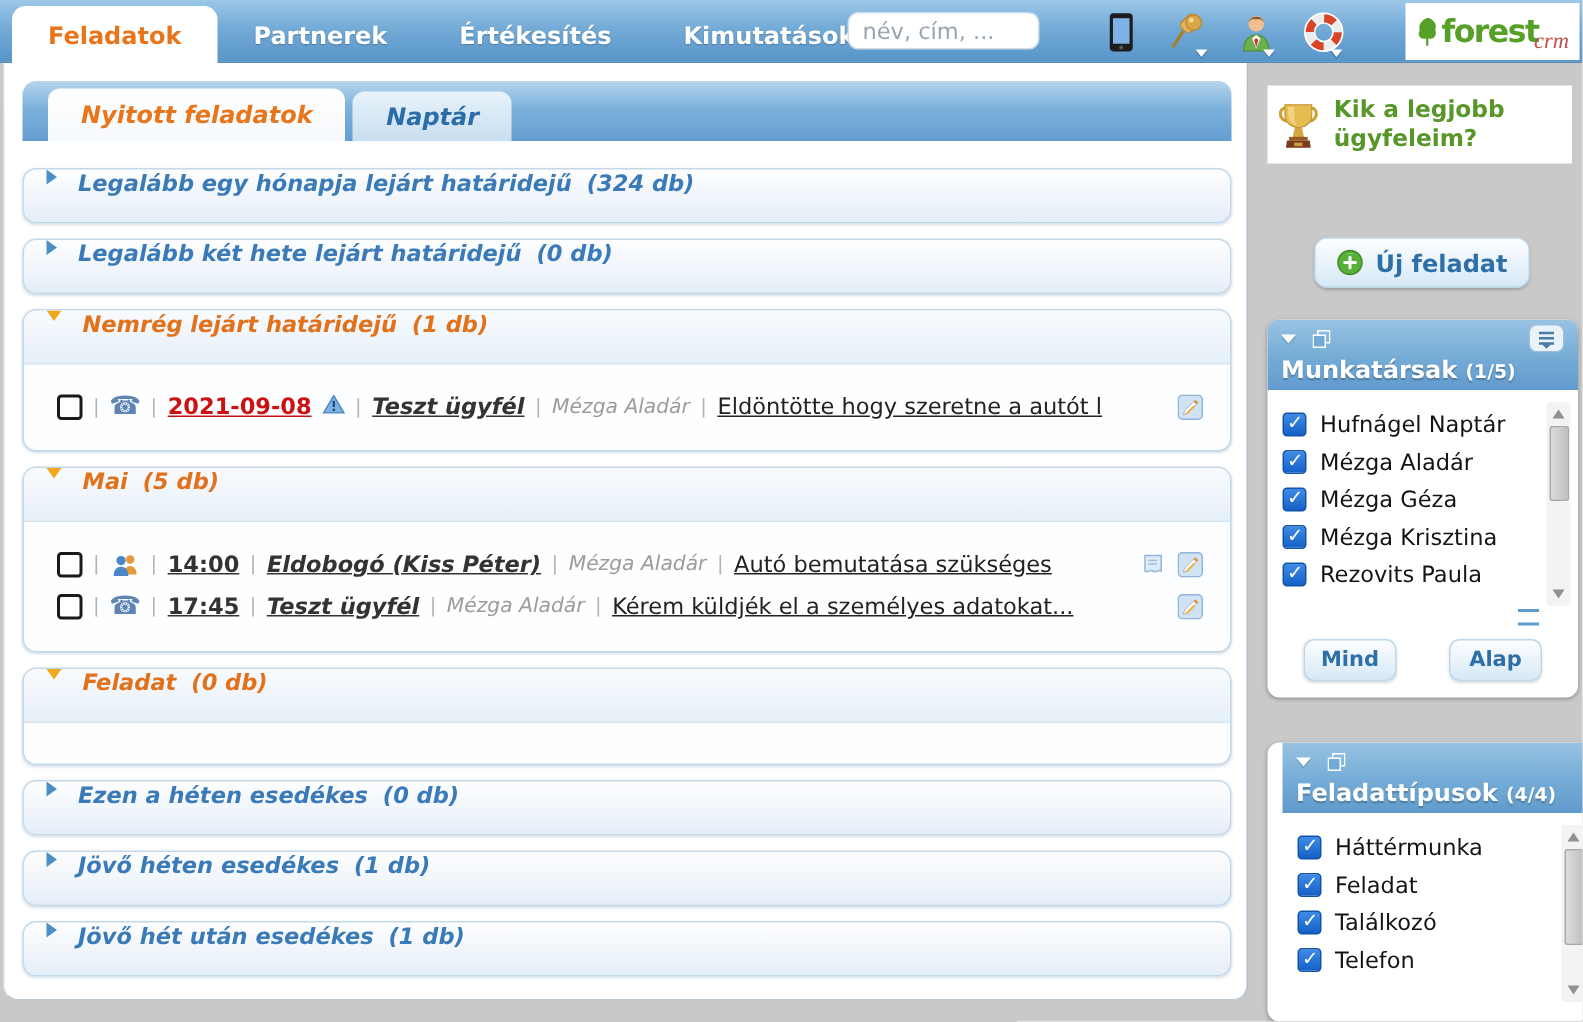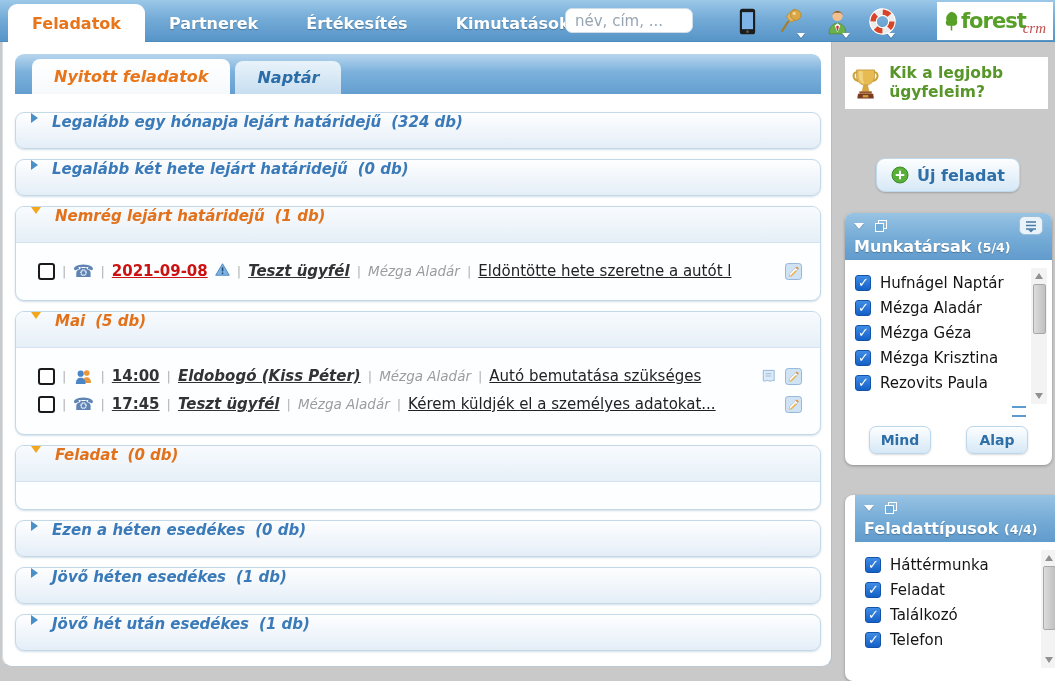--- a/index.html
+++ b/index.html
@@ -395,7 +395,7 @@
     </div>
     <div class="panel-title-row">
       <span>Munkatársak</span>
-      <span class="panel-count">(5/4)</span>
+      <span class="panel-count">(1/5)</span>
     </div>
   </div>
   <div class="panel-body">

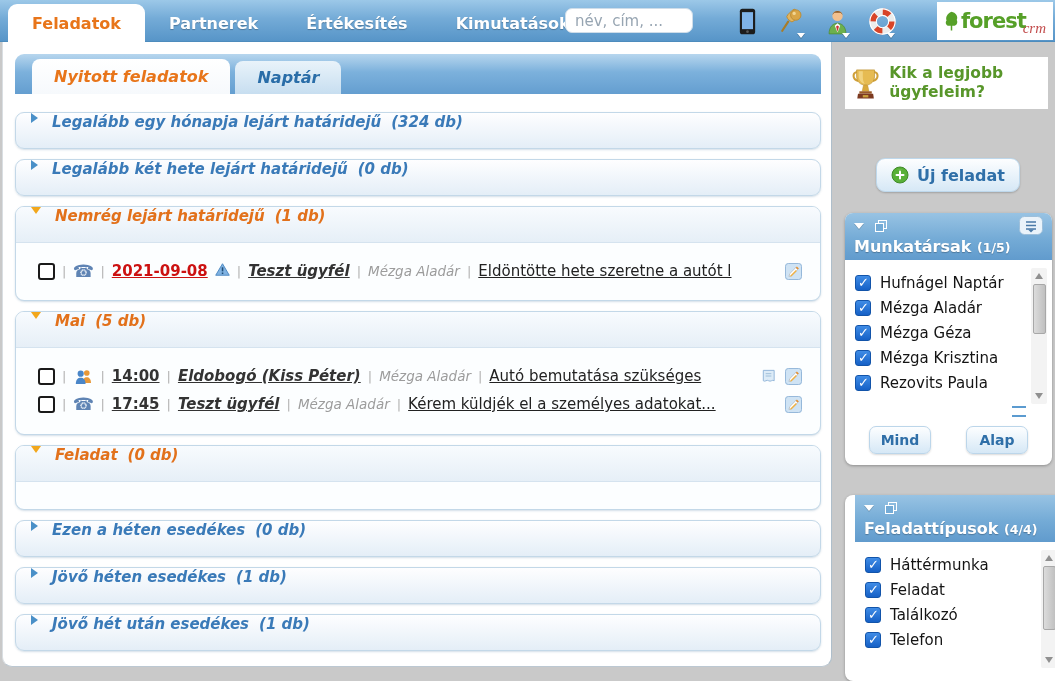--- a/index.html
+++ b/index.html
@@ -230,7 +230,7 @@
     <span class="sep">|</span>
     <span class="owner">Mézga Aladár</span>
     <span class="sep">|</span>
-    <a class="desc">Eldöntötte hete szeretne a autót l</a>
+    <a class="desc">Eldöntötte hogy szeretne a autót l</a>
     <span class="row-icons">
               <span>
                 <svg viewBox="0 0 18 18" width="17" height="17">

